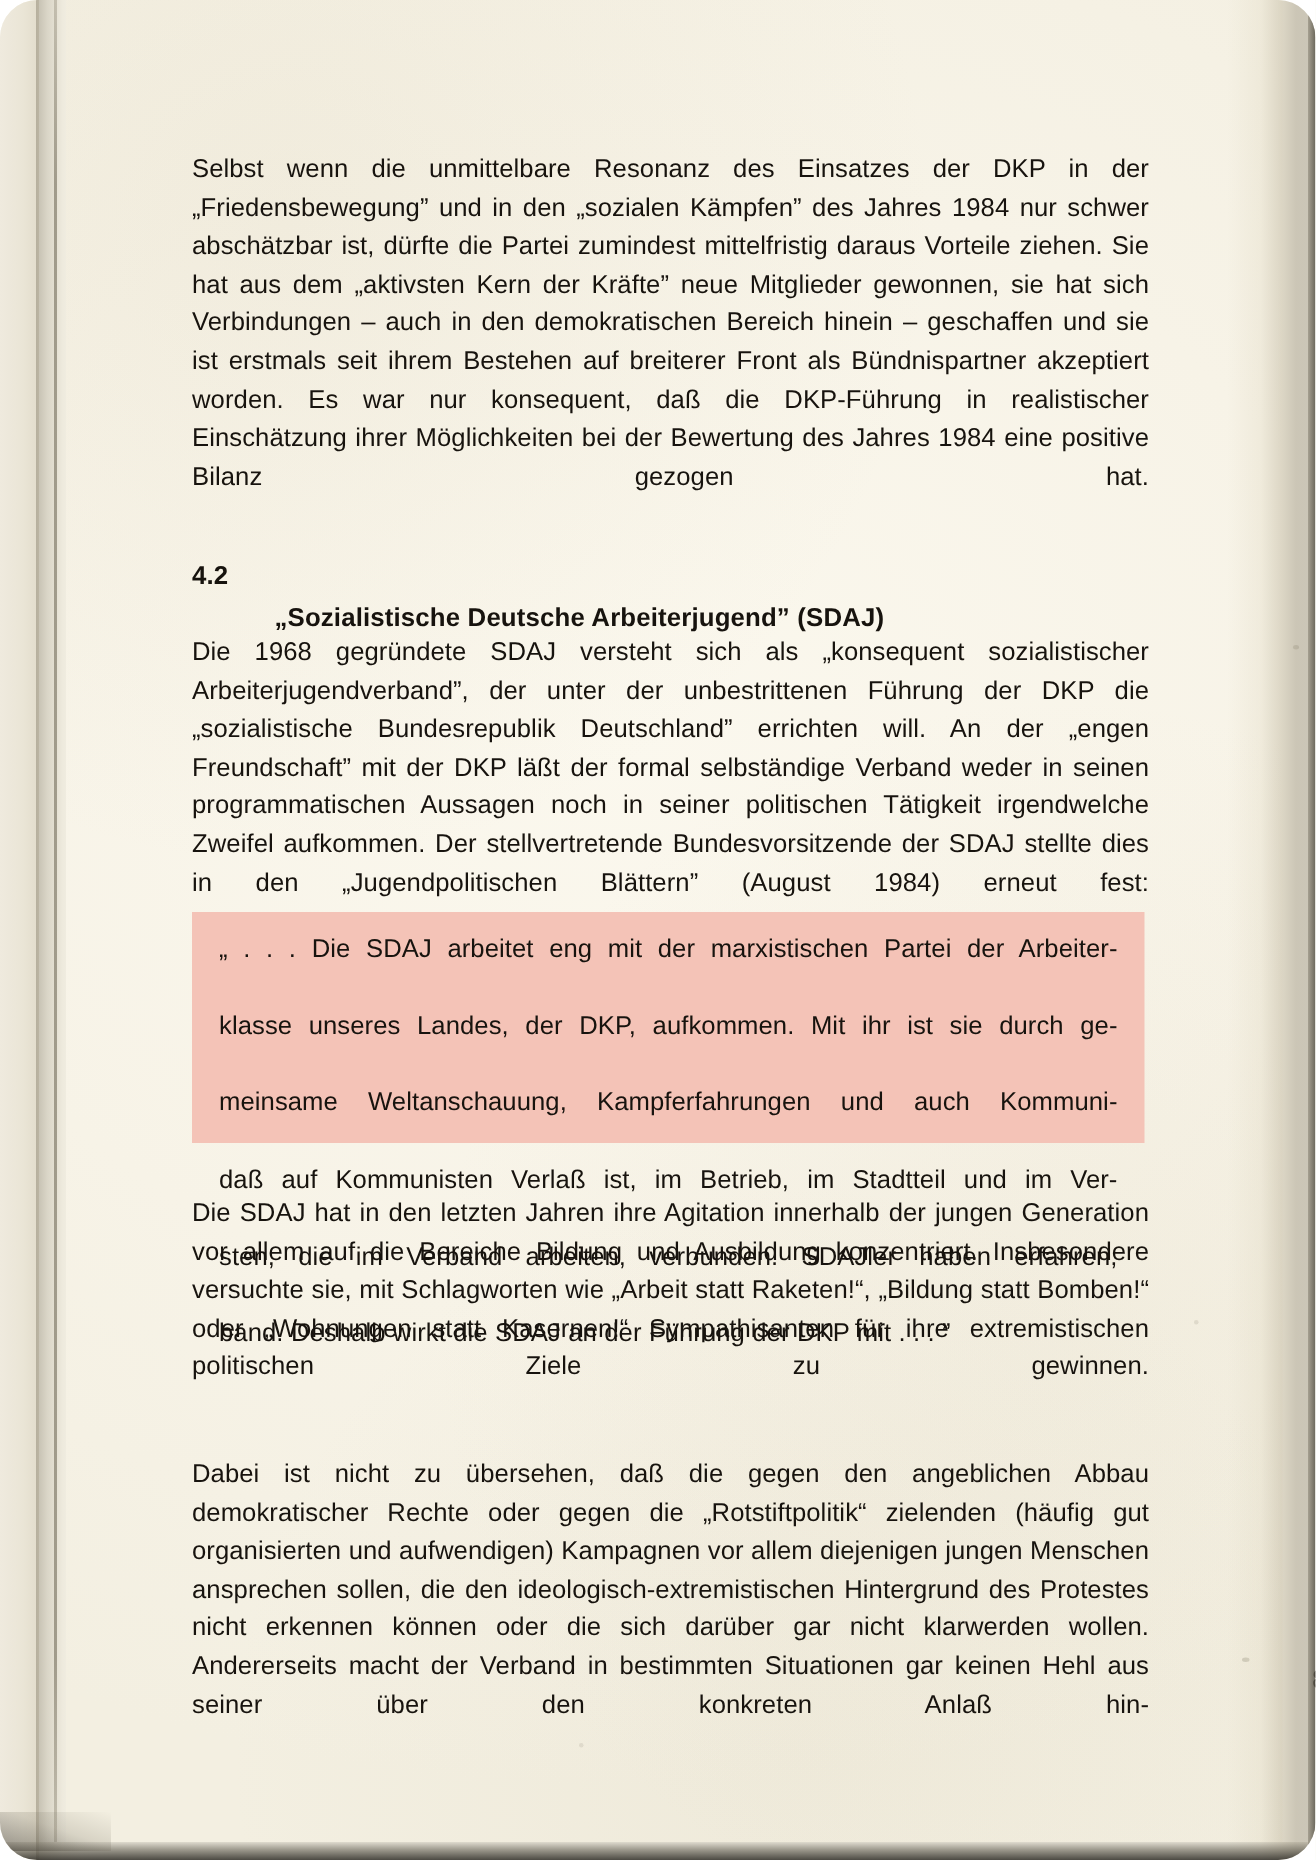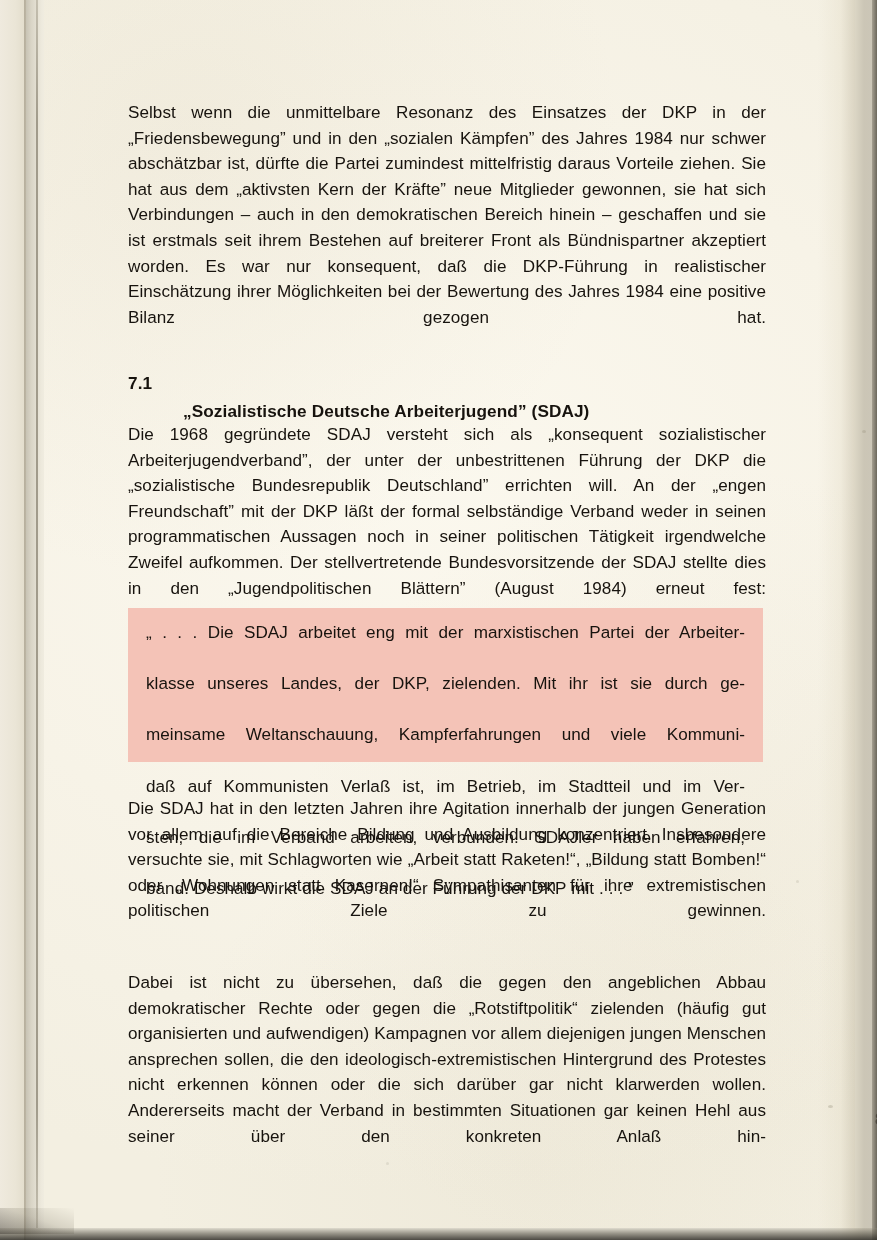--- a/index.html
+++ b/index.html
@@ -22,6 +22,7 @@
     height: 1240px;
     background: #f7f4e9;
     overflow: hidden;
+    border-radius: 25px;
   }
 
   

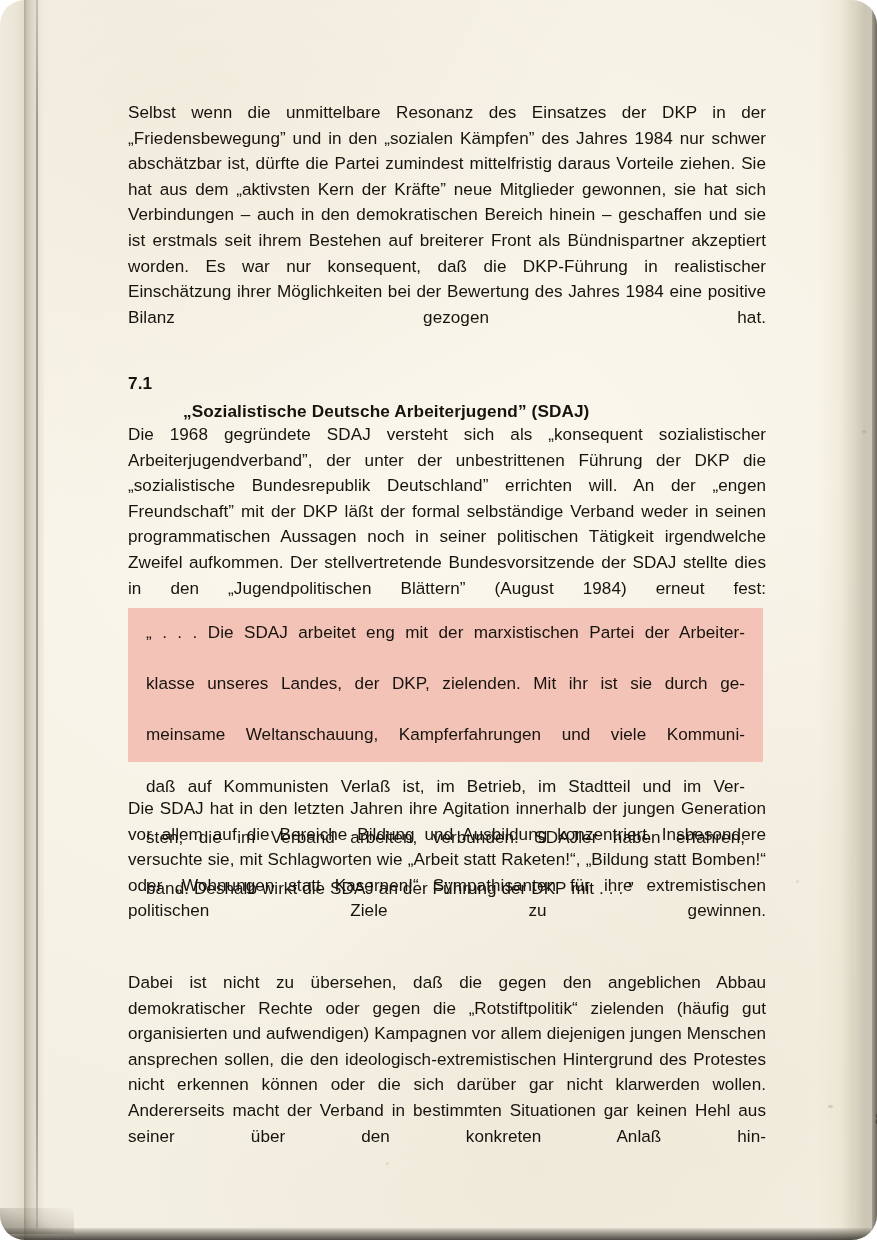--- a/index.html
+++ b/index.html
@@ -242,7 +242,7 @@
     <p class="para" id="para-intro">Selbst wenn die unmittelbare Resonanz des Einsatzes der DKP in der „Friedensbewegung” und in den „sozialen Kämpfen” des Jahres 1984 nur schwer abschätzbar ist, dürfte die Partei zumindest mittelfristig daraus Vorteile ziehen. Sie hat aus dem „aktivsten Kern der Kräfte” neue Mitglieder gewonnen, sie hat sich Verbindungen – auch in den demokratischen Bereich hinein – geschaffen und sie ist erstmals seit ihrem Bestehen auf breiterer Front als Bündnispartner akzeptiert worden. Es war nur konsequent, daß die DKP-Führung in realistischer Einschätzung ihrer Möglichkeiten bei der Bewertung des Jahres 1984 eine positive Bilanz gezogen hat.</p>
 
     <div class="heading">
-      <span class="h-num">7.1</span>
+      <span class="h-num">4.2</span>
       <span class="h-text">„Sozialistische Deutsche Arbeiterjugend” (SDAJ)</span>
     </div>
 

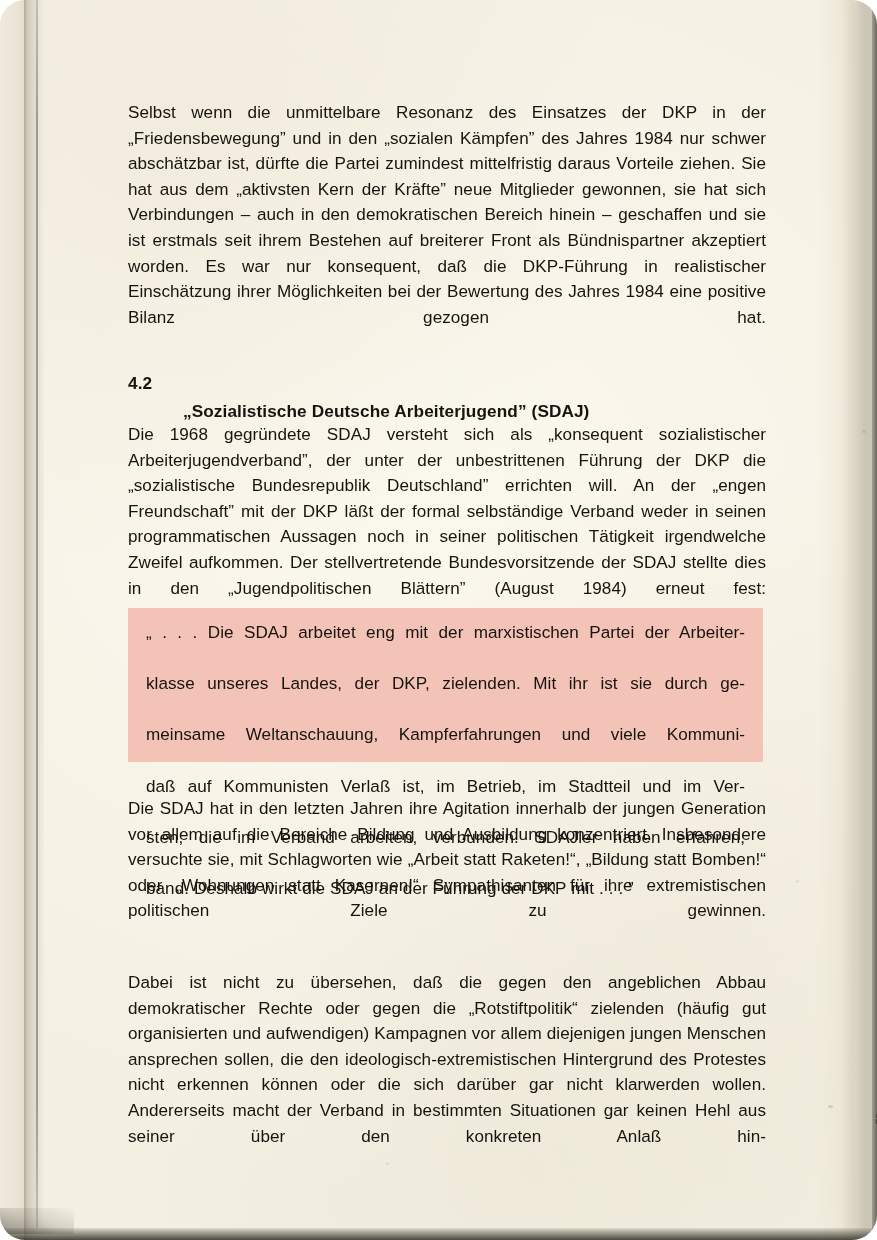--- a/index.html
+++ b/index.html
@@ -258,7 +258,7 @@
   <div class="quote">
     <div class="quote-inner">
       <p>„ . . . Die SDAJ arbeitet eng mit der marxistischen Partei der Arbeiter-</p>
-      <p>klasse unseres Landes, der DKP, zielenden. Mit ihr ist sie durch ge-</p>
+      <p>klasse unseres Landes, der DKP, aufkommen. Mit ihr ist sie durch ge-</p>
       <p>meinsame Weltanschauung, Kampferfahrungen und viele Kommuni-</p>
       <p>daß auf Kommunisten Verlaß ist, im Betrieb, im Stadtteil und im Ver-</p>
       <p>sten, die im Verband arbeiten, verbunden. SDAJler haben erfahren,</p>

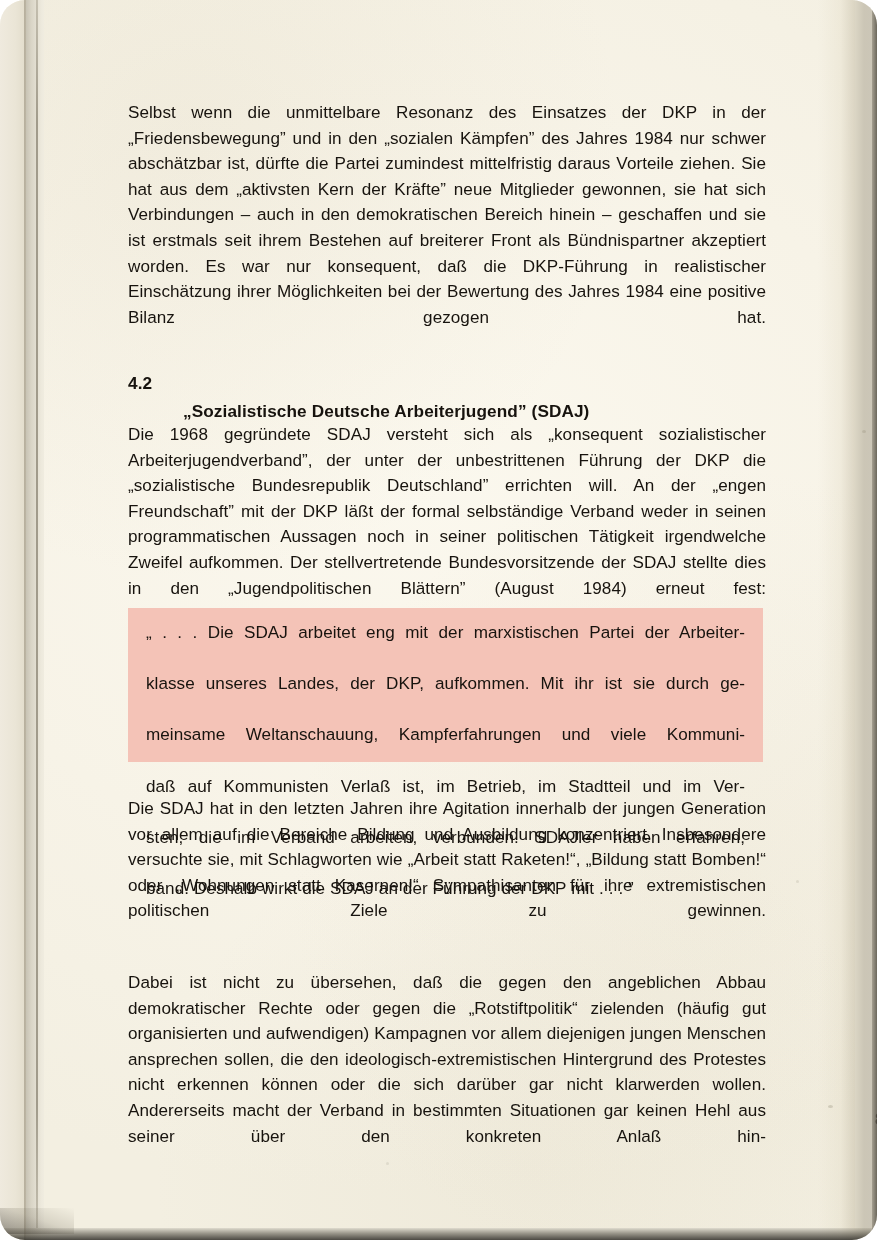--- a/index.html
+++ b/index.html
@@ -259,7 +259,7 @@
     <div class="quote-inner">
       <p>„ . . . Die SDAJ arbeitet eng mit der marxistischen Partei der Arbeiter-</p>
       <p>klasse unseres Landes, der DKP, aufkommen. Mit ihr ist sie durch ge-</p>
-      <p>meinsame Weltanschauung, Kampferfahrungen und viele Kommuni-</p>
+      <p>meinsame Weltanschauung, Kampferfahrungen und auch Kommuni-</p>
       <p>daß auf Kommunisten Verlaß ist, im Betrieb, im Stadtteil und im Ver-</p>
       <p>sten, die im Verband arbeiten, verbunden. SDAJler haben erfahren,</p>
       <p class="lastline">band. Deshalb wirkt die SDAJ an der Führung der DKP mit . . . ”</p>

